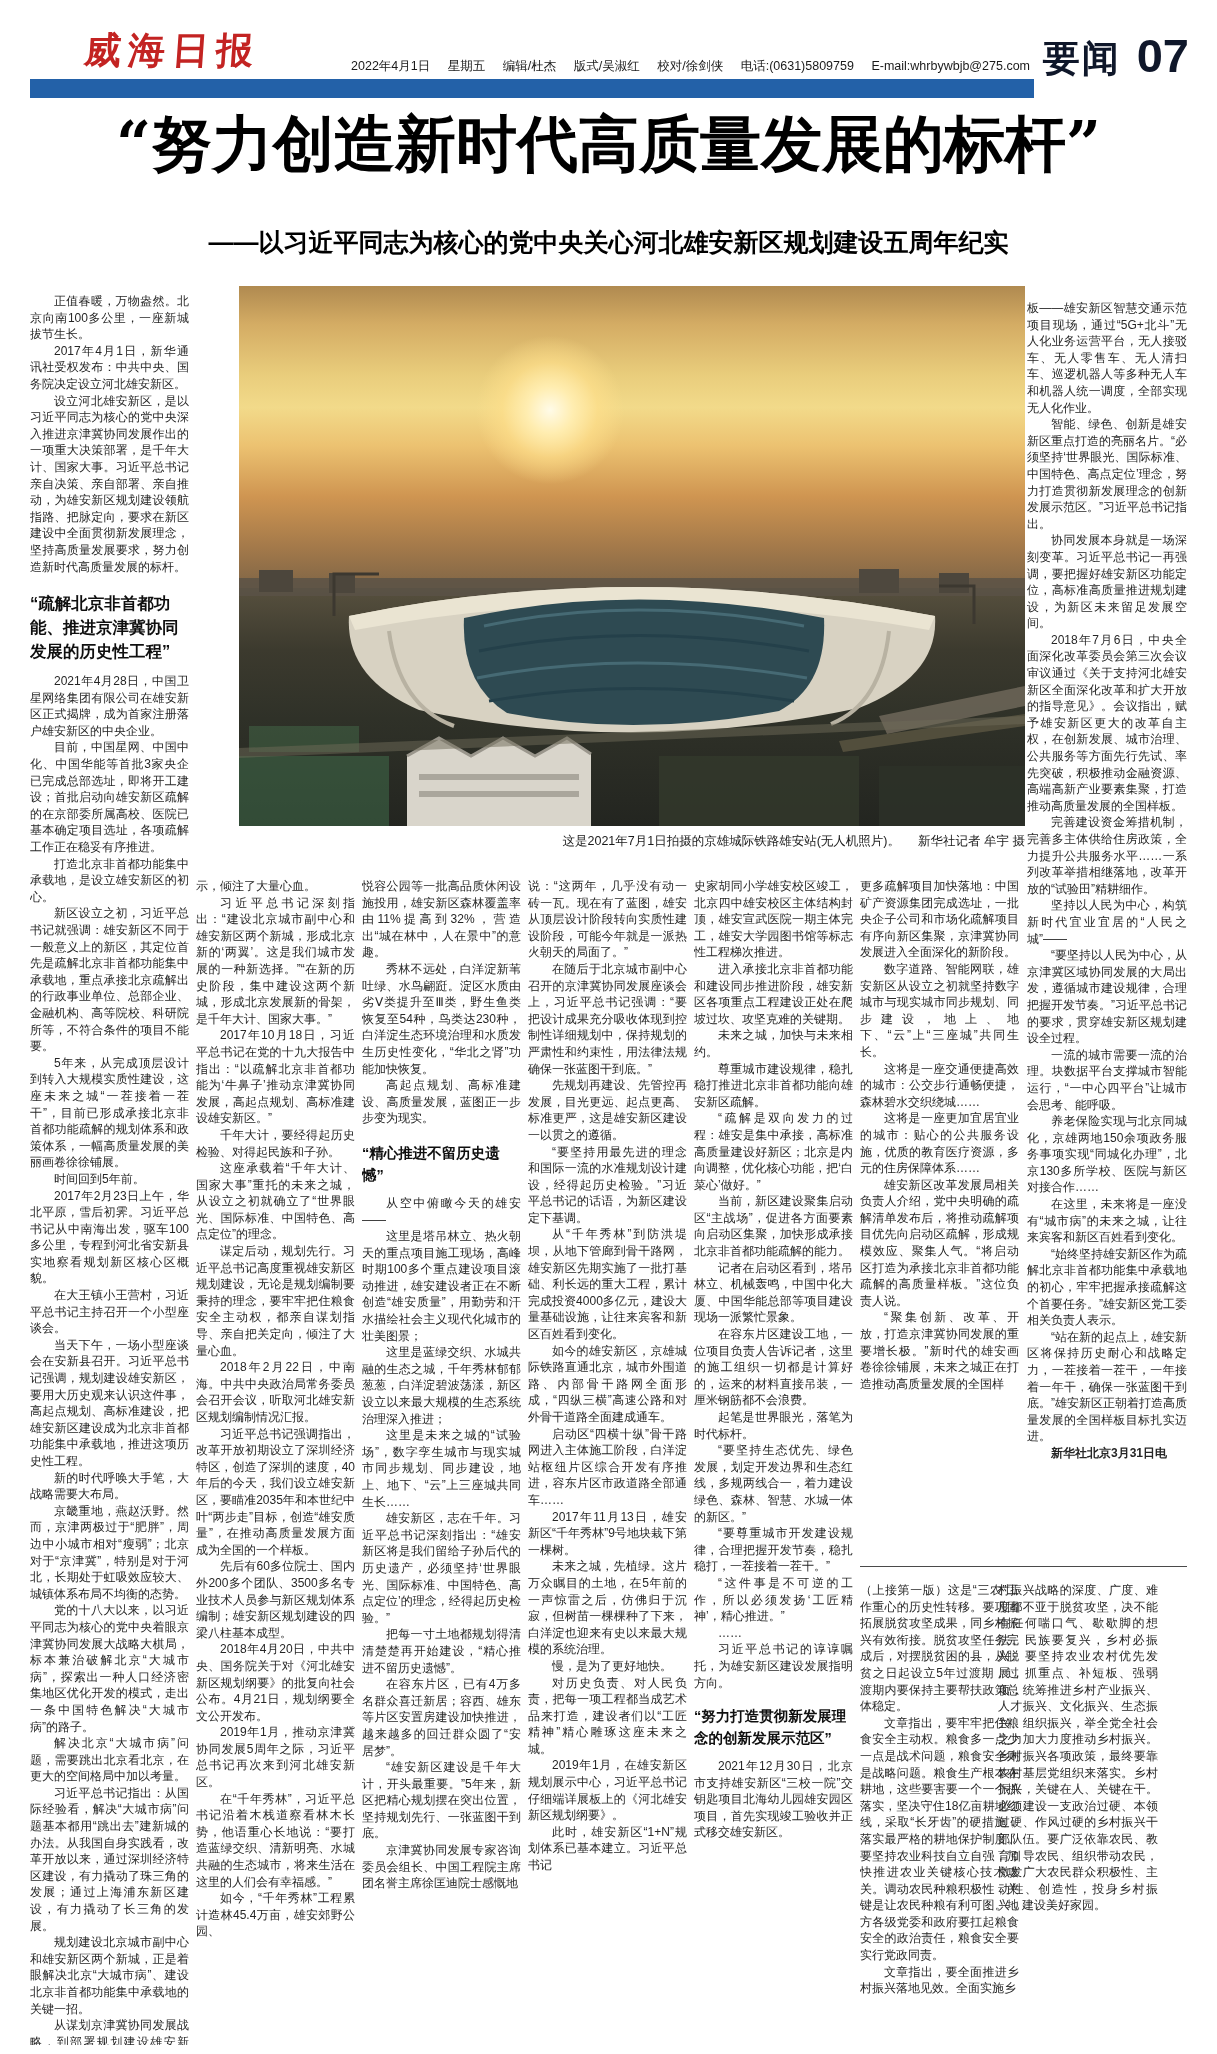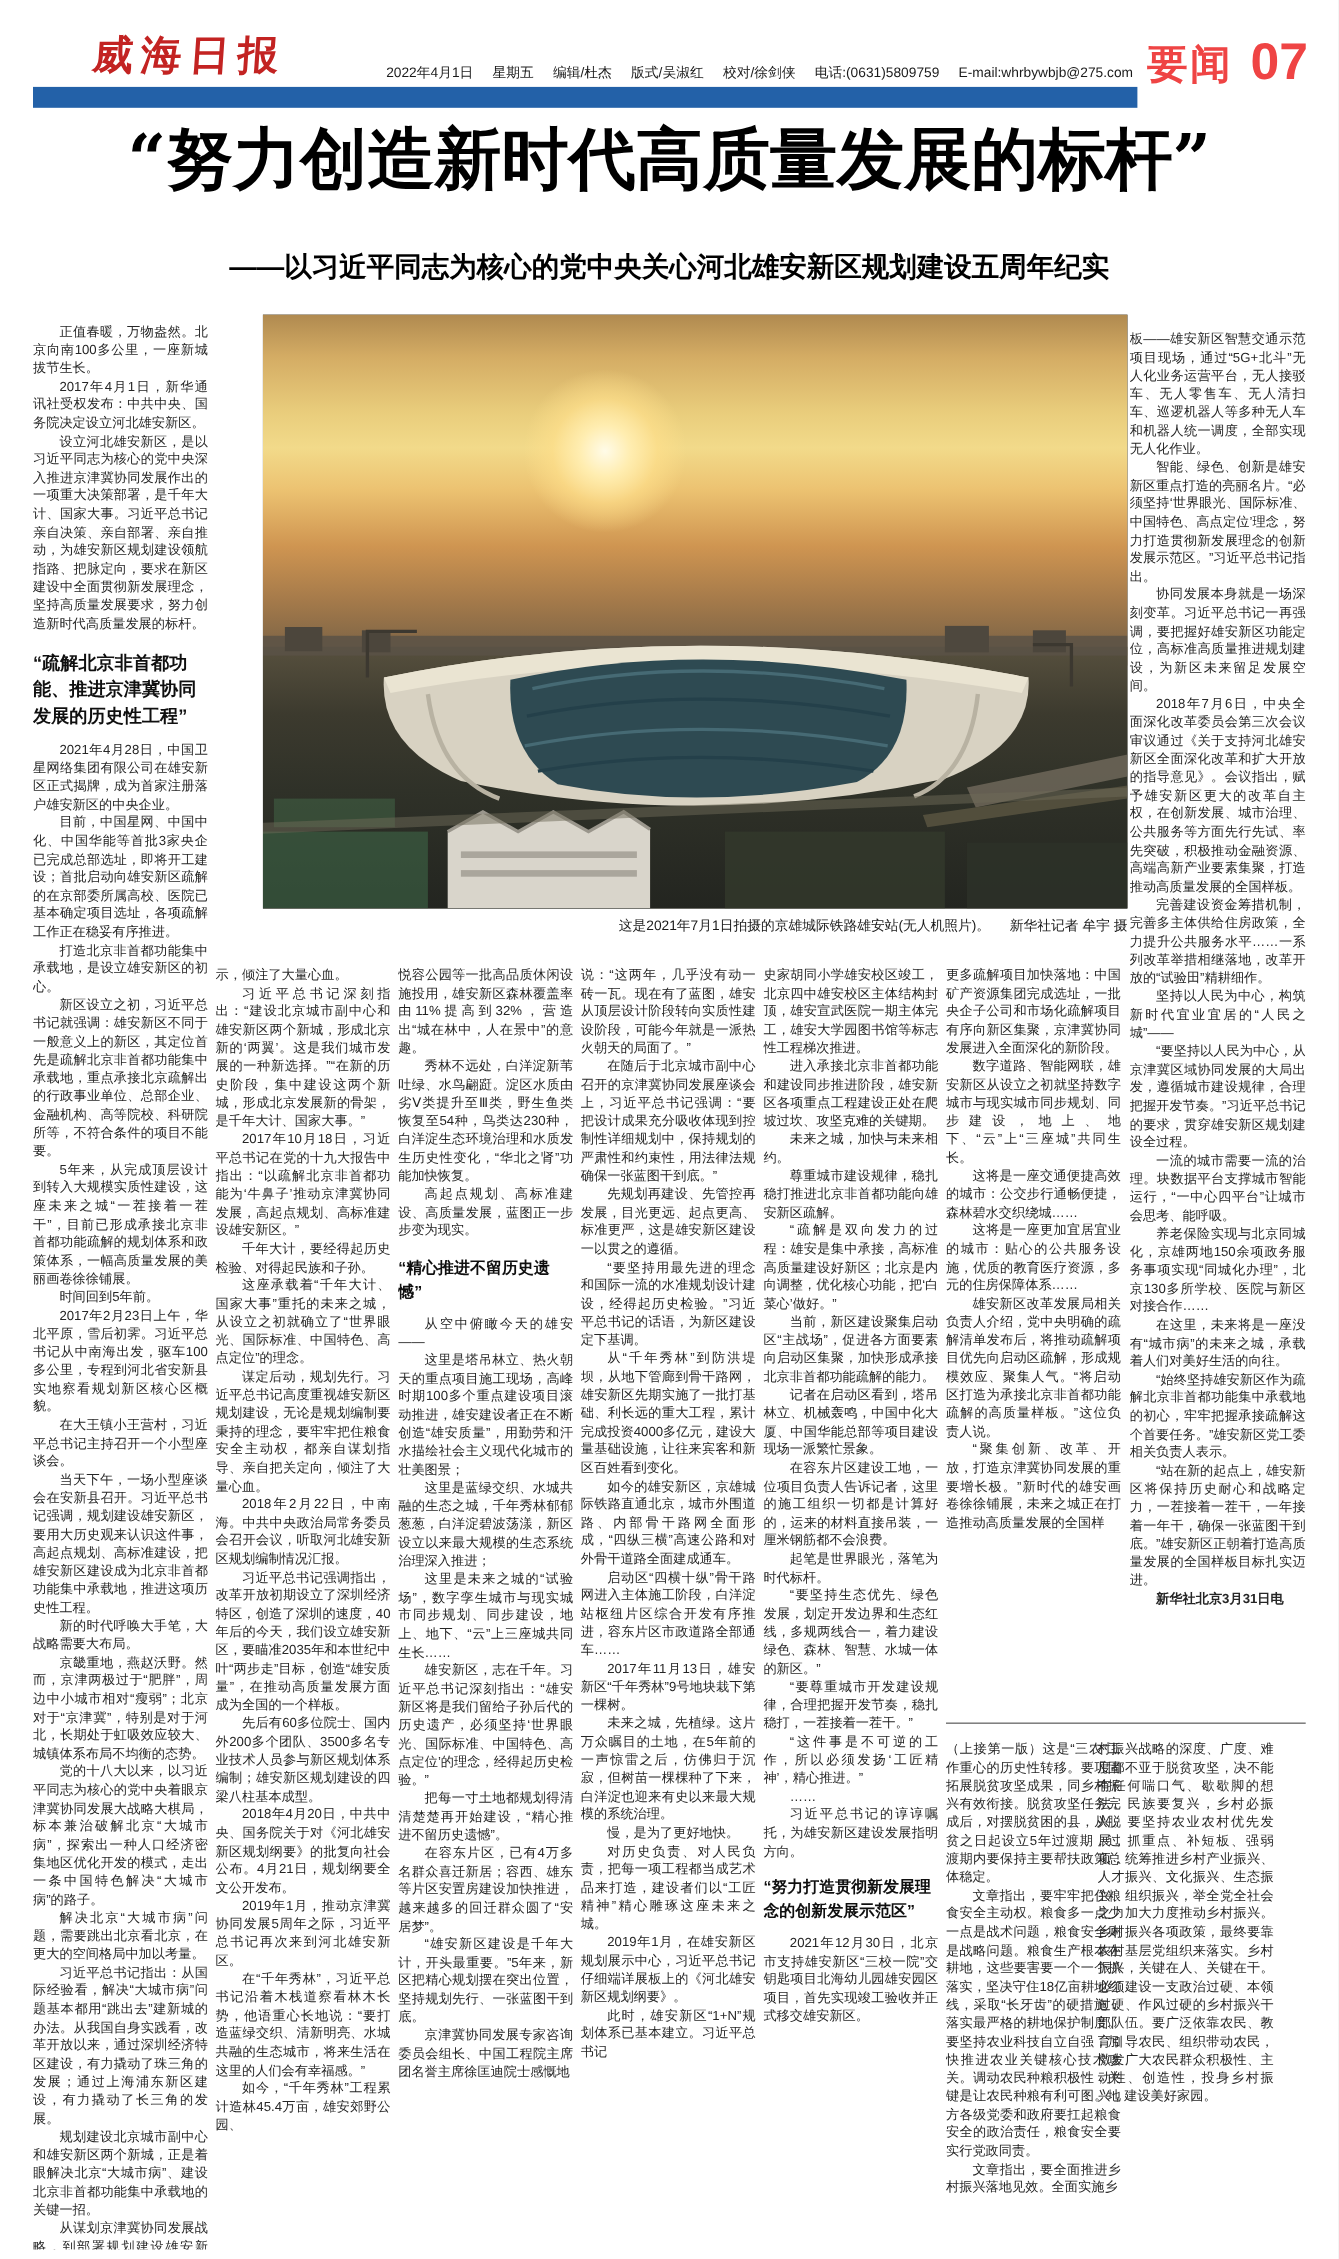--- a/index.html
+++ b/index.html
@@ -13,7 +13,7 @@
             font-size:12.5px;color:#1a1a1a;white-space:nowrap;}
   .hdr-info span{margin-left:14px;}
   .blue-bar{position:absolute;left:30px;top:79px;width:1004px;height:19px;background:#2361a8;}
-  .section-block{position:absolute;right:28px;top:34px;display:flex;align-items:flex-end;color:#ef4444;}
+  .section-block{position:absolute;right:28px;top:34px;display:flex;align-items:flex-end;color:#0f172a;}
   .section-name{font-size:37px;font-weight:bold;letter-spacing:2px;line-height:1;}
   .page-num{font-size:47px;font-weight:bold;line-height:0.92;margin-left:16px;}
   

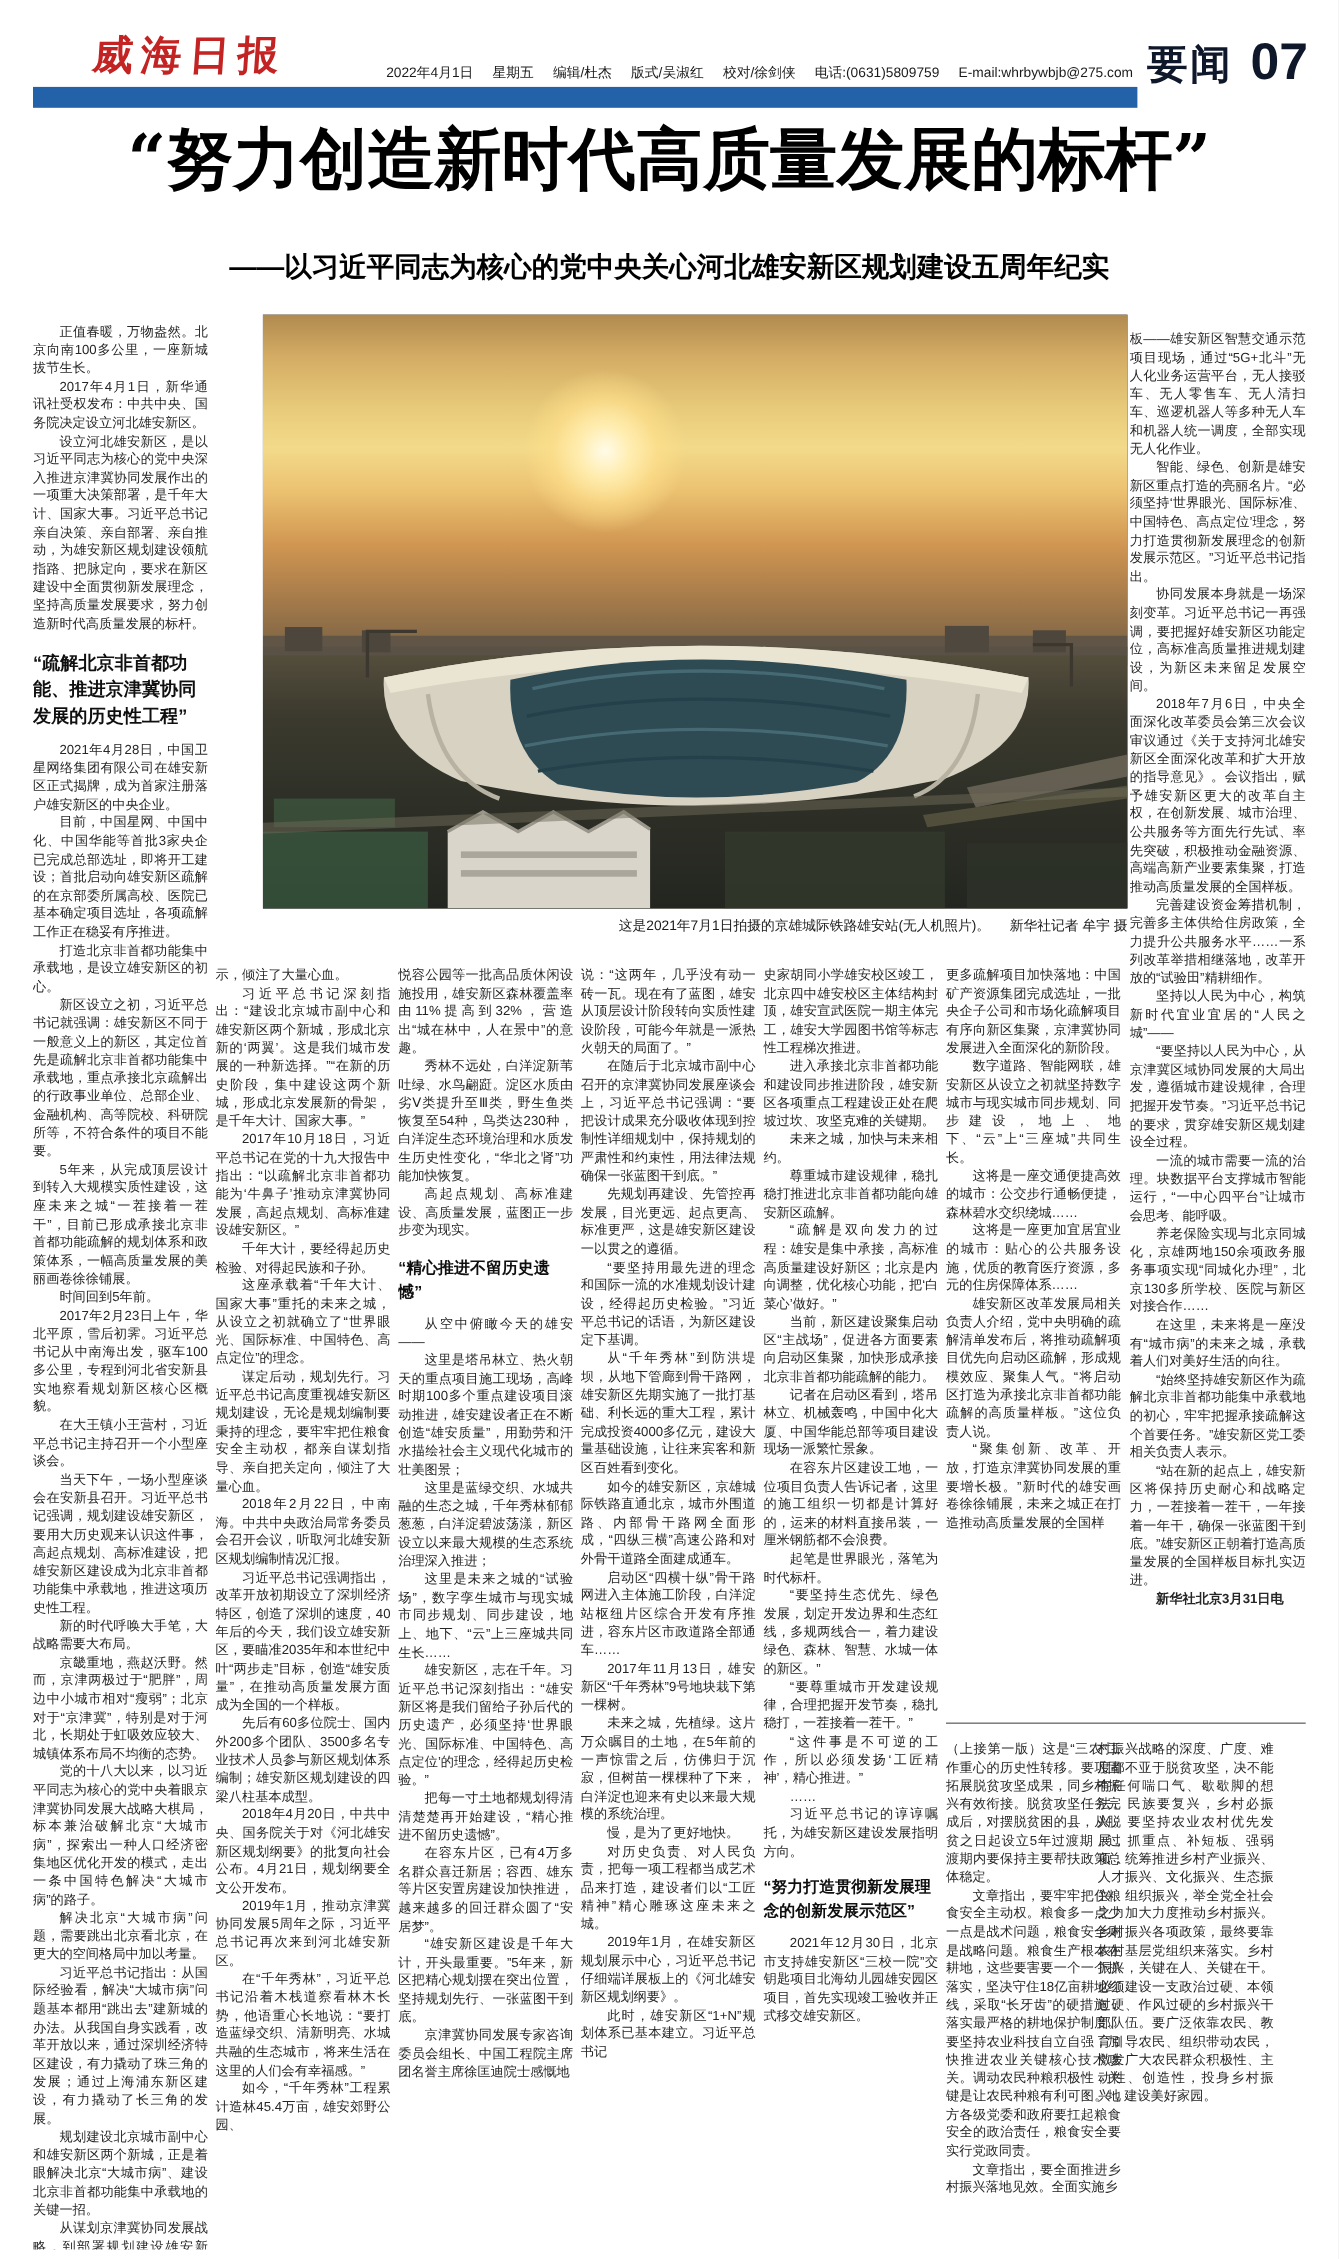--- a/index.html
+++ b/index.html
@@ -225,7 +225,7 @@
       <p>“要坚持以人民为中心，从京津冀区域协同发展的大局出发，遵循城市建设规律，合理把握开发节奏。”习近平总书记的要求，贯穿雄安新区规划建设全过程。</p>
       <p>一流的城市需要一流的治理。块数据平台支撑城市智能运行，“一中心四平台”让城市会思考、能呼吸。</p>
       <p>养老保险实现与北京同城化，京雄两地150余项政务服务事项实现“同城化办理”，北京130多所学校、医院与新区对接合作……</p>
-      <p>在这里，未来将是一座没有“城市病”的未来之城，承载着人们对美好生活的向往。</p>
+      <p>在这里，未来将是一座没有“城市病”的未来之城，让往来宾客和新区百姓看到变化。</p>
       <p>“始终坚持雄安新区作为疏解北京非首都功能集中承载地的初心，牢牢把握承接疏解这个首要任务。”雄安新区党工委相关负责人表示。</p>
       <p>“站在新的起点上，雄安新区将保持历史耐心和战略定力，一茬接着一茬干，一年接着一年干，确保一张蓝图干到底。”雄安新区正朝着打造高质量发展的全国样板目标扎实迈进。</p>
       <p class="dateline">新华社北京3月31日电</p>

